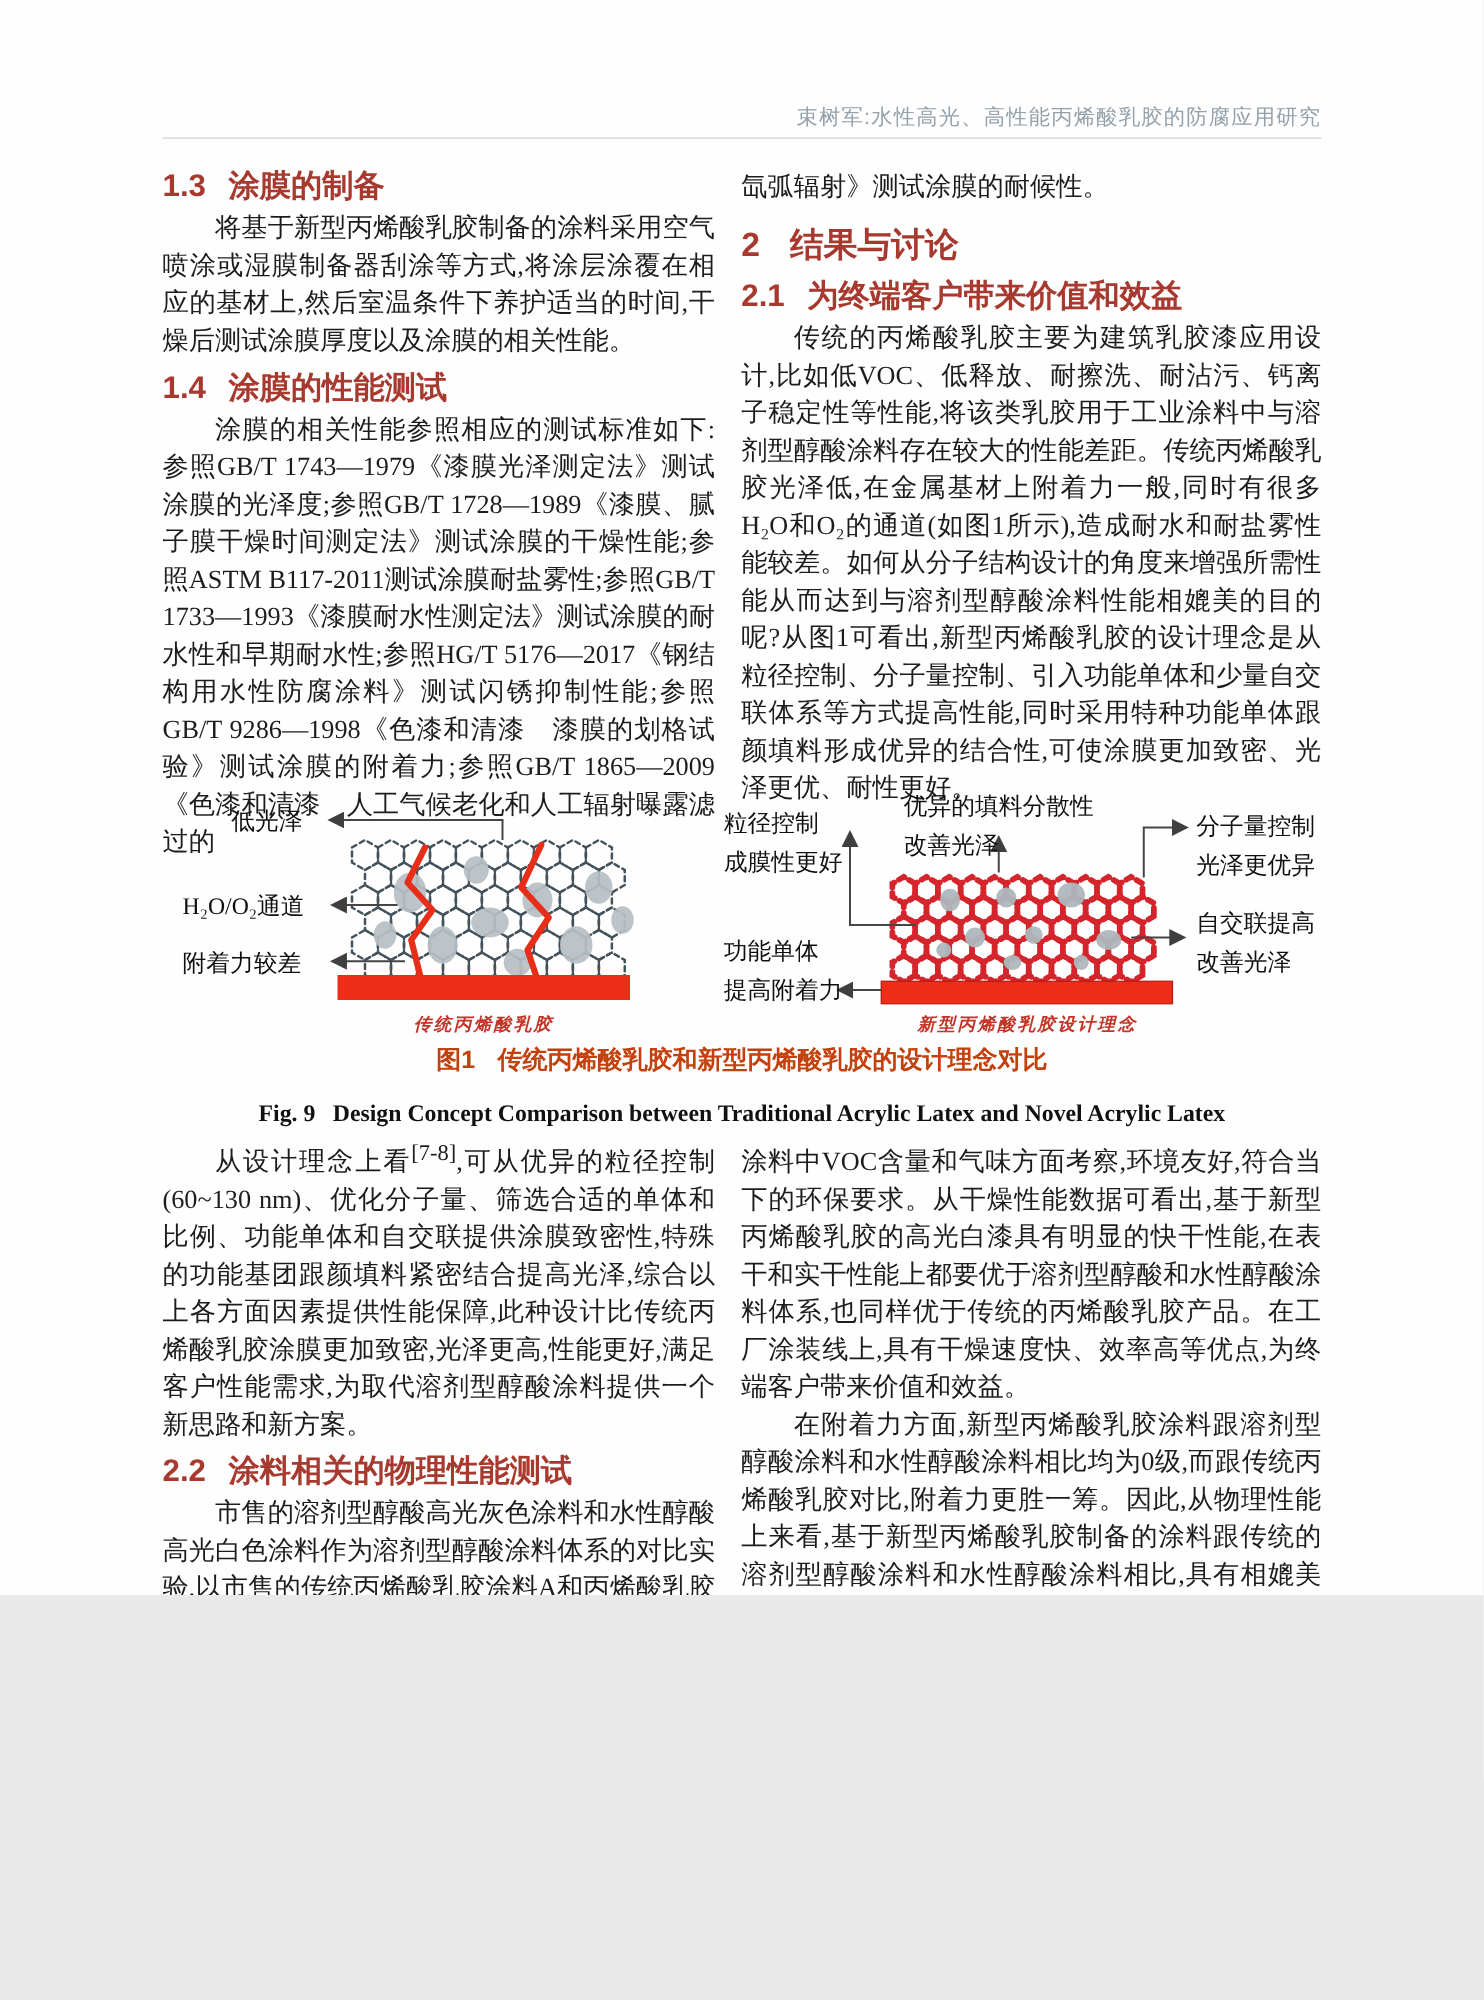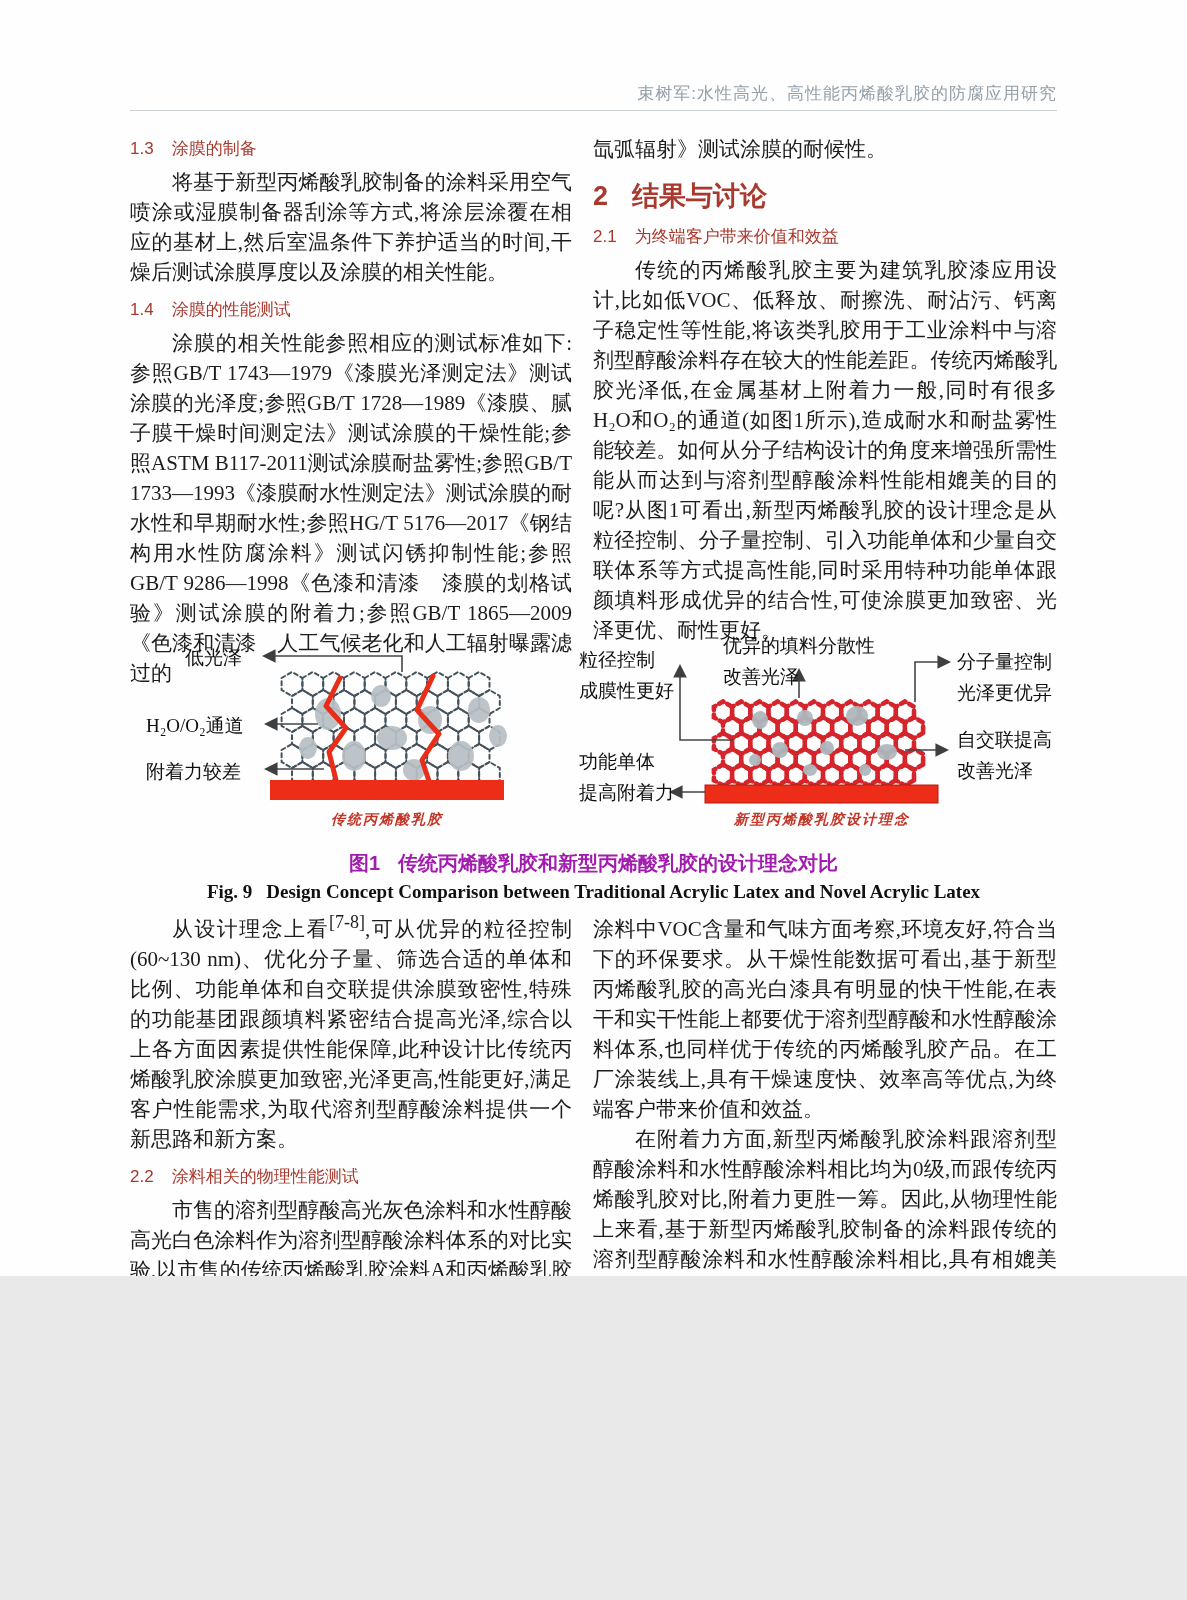--- a/index.html
+++ b/index.html
@@ -22,7 +22,7 @@
   p.indent{text-indent:2em;}
   sup.ref{font-size:18px;line-height:0;}
 
-  h3.sec{font-family:"Liberation Sans",sans-serif;font-size:17px;line-height:30px;font-weight:normal;
+  h3.sec{font-family:"Liberation Sans",sans-serif;font-size:25px;line-height:30px;font-weight:bold;
         color:#a8392e;margin:8px 0 3px 0;}
   h3.sec .num{margin-right:18px;}
   h2.chap{font-family:"Liberation Sans",sans-serif;font-size:27px;line-height:34px;font-weight:bold;

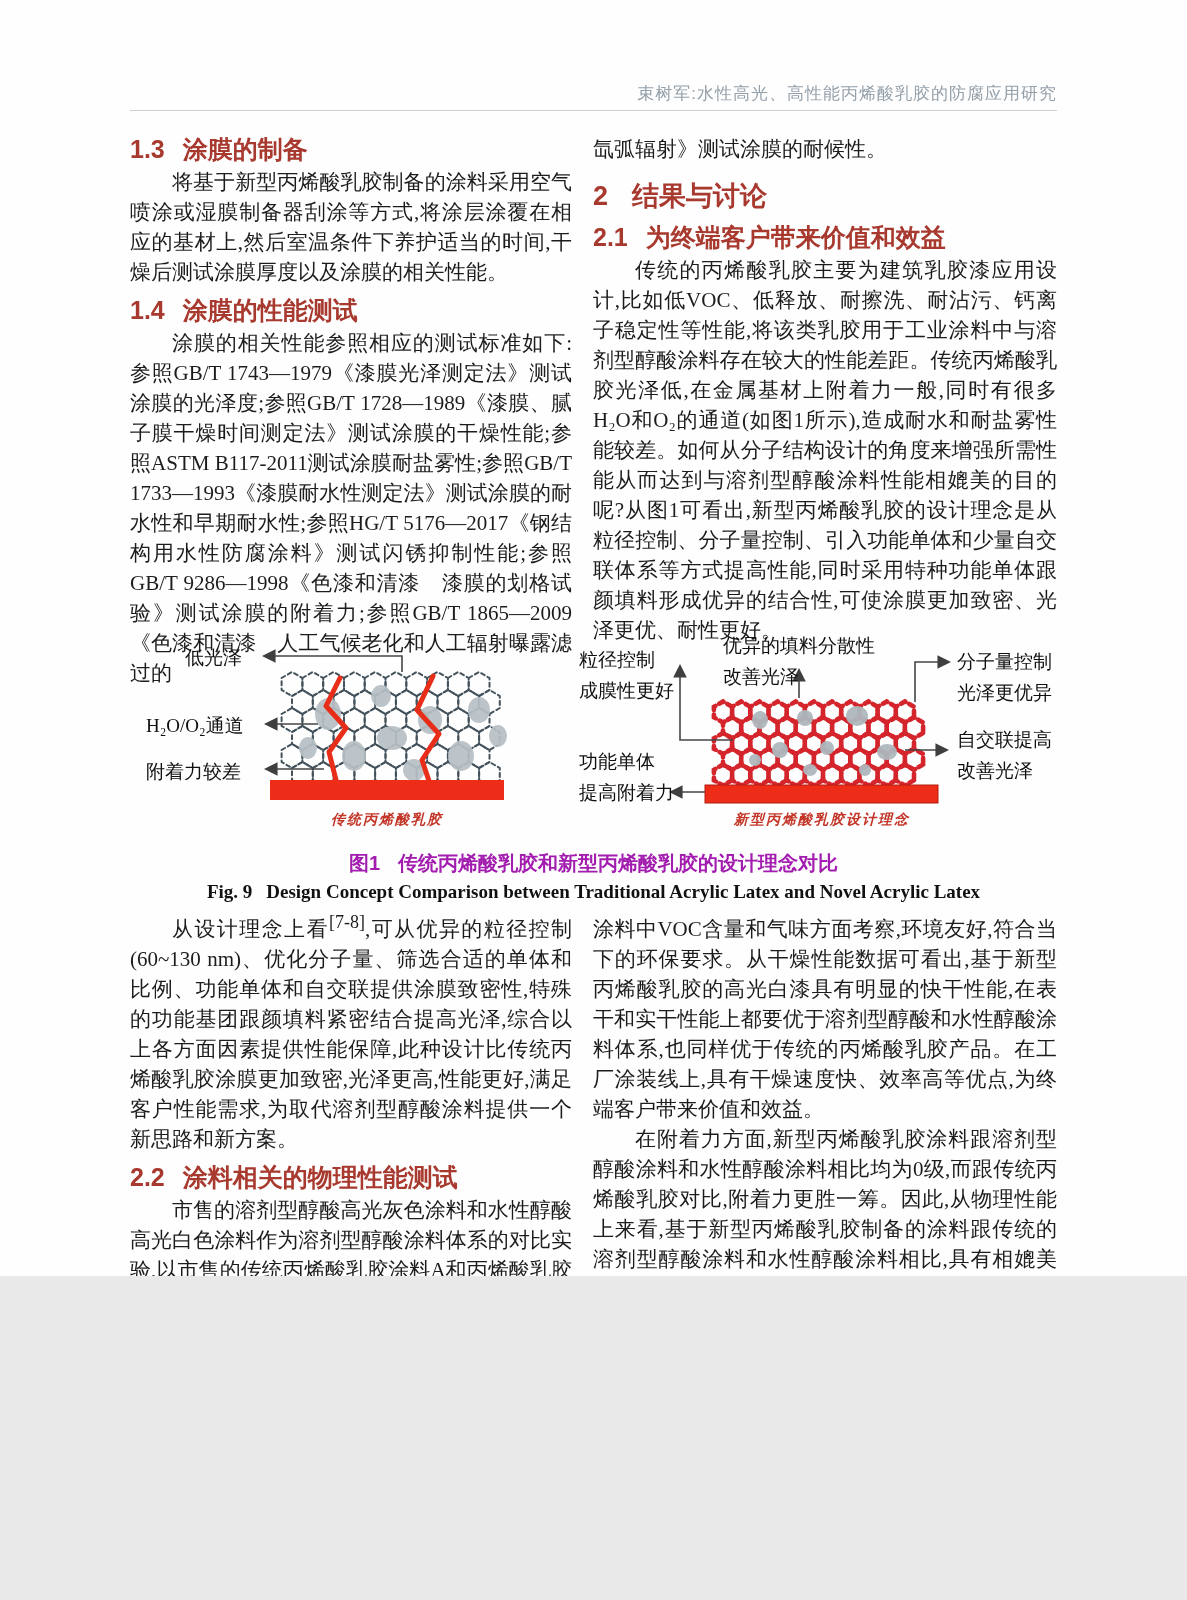--- a/index.html
+++ b/index.html
@@ -42,8 +42,8 @@
   .diag-cap{position:absolute;top:193px;left:140px;width:234px;text-align:center;
         font-family:"DejaVu Serif",serif;font-style:italic;font-weight:bold;font-size:14px;
         letter-spacing:2px;color:#c23527;white-space:nowrap;}
-  .figcap-zh{position:absolute;top:232px;left:0;width:100%;text-align:center;
-        font-family:"Liberation Sans",sans-serif;font-weight:bold;font-size:20px;color:#a21caf;}
+  .figcap-zh{position:absolute;top:216px;left:0;width:100%;text-align:center;
+        font-family:"Liberation Sans",sans-serif;font-weight:bold;font-size:20px;color:#c2410c;}
   .figcap-zh .cap-label{margin-right:18px;}
   .figcap-en{position:absolute;top:263px;left:0;width:100%;text-align:center;
         font-family:"Liberation Serif",serif;font-weight:bold;font-size:19px;color:#111;}

